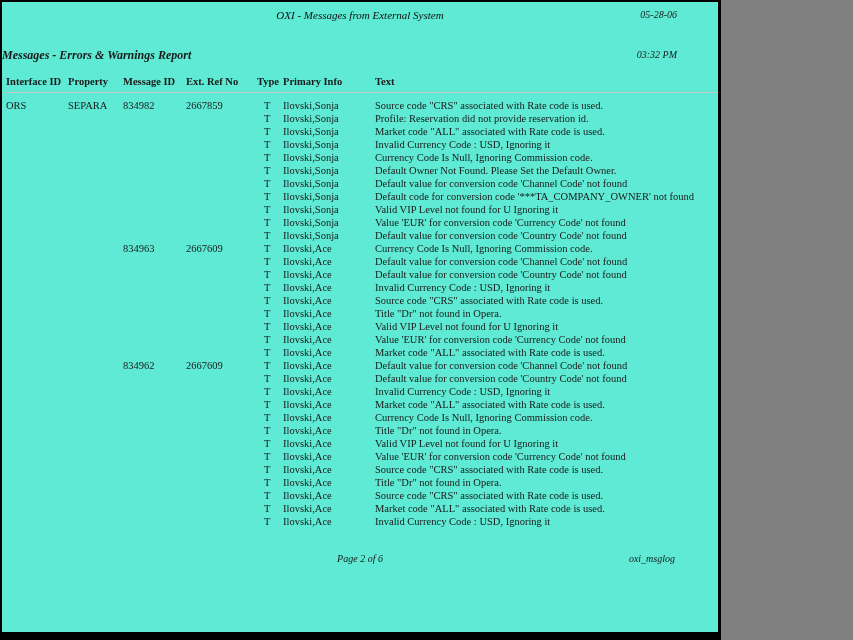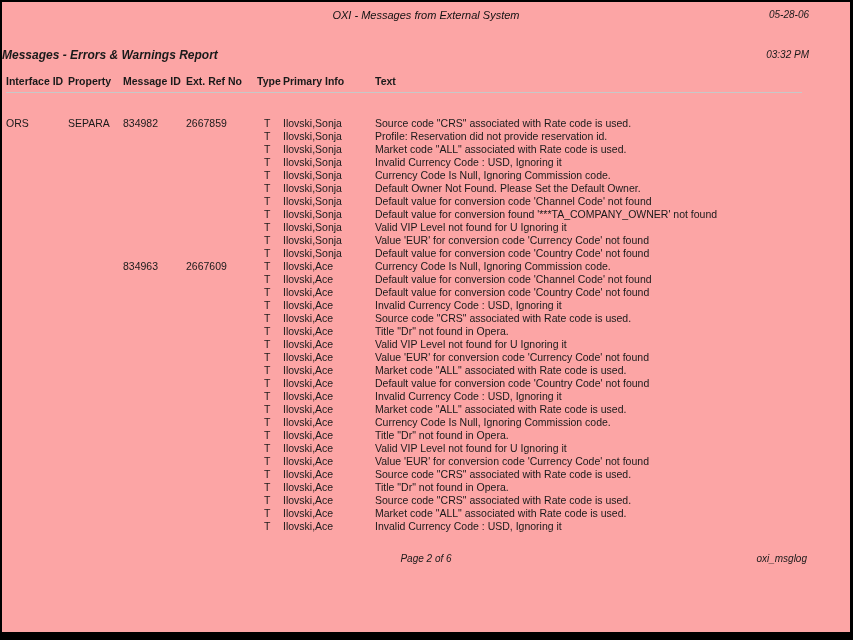--- a/index.html
+++ b/index.html
@@ -6,13 +6,13 @@
   html, body { background: #808080; }
   .page {
     position: relative;
-    width: 853px;
+    width: 721px;
     height: 640px;
-    background: #fca5a5;
+    background: #5eead4;
     border: 2px solid #000000;
     border-right-width: 3px;
     border-bottom-width: 8px;
-    font-family: Liberation Sans, sans-serif;
+    font-family: Liberation Serif, serif;
     color: #1a1a1a;
     overflow: hidden;
   }

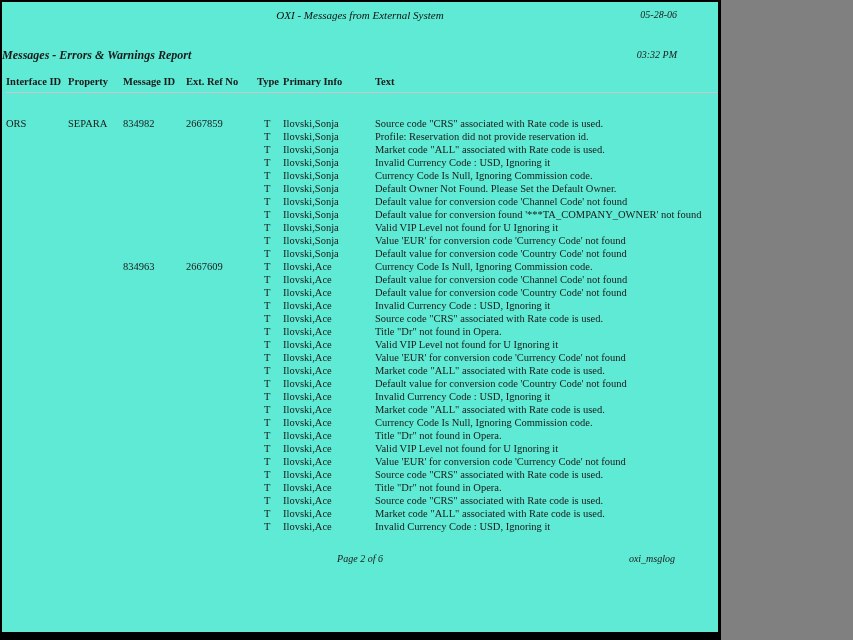--- a/index.html
+++ b/index.html
@@ -75,7 +75,7 @@
     overflow: visible;
     vertical-align: top;
   }
-  table.msg-table tbody tr:first-child td { padding-top: 24px; }
+  table.msg-table tbody tr:first-child td { padding-top: 6px; }
   table.msg-table td.col-type { padding-left: 7px; }
   .footer-page {
     position: absolute;

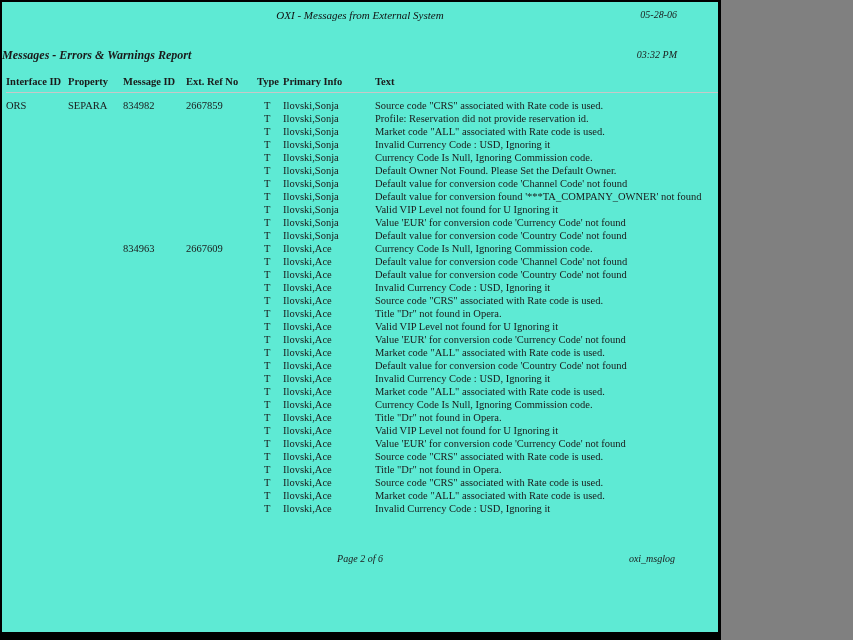--- a/index.html
+++ b/index.html
@@ -192,7 +192,7 @@
           <td class="col-ext-ref-no"></td>
           <td class="col-type">T</td>
           <td class="col-primary-info">Ilovski,Sonja</td>
-          <td class="col-text">Default value for conversion found '***TA_COMPANY_OWNER' not found</td>
+          <td class="col-text">Default code for conversion code '***TA_COMPANY_OWNER' not found</td>
         </tr>
         <tr>
           <td class="col-interface-id"></td>

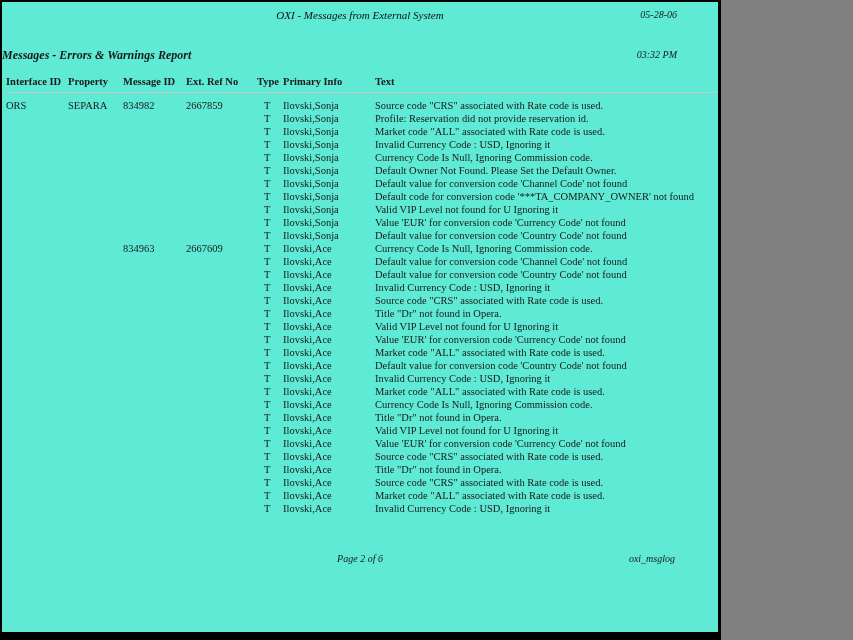--- a/index.html
+++ b/index.html
@@ -305,6 +305,15 @@
         <tr>
           <td class="col-interface-id"></td>
           <td class="col-property"></td>
+          <td class="col-message-id">834962</td>
+          <td class="col-ext-ref-no">2667609</td>
+          <td class="col-type">T</td>
+          <td class="col-primary-info">Ilovski,Ace</td>
+          <td class="col-text">Default value for conversion code 'Channel Code' not found</td>
+        </tr>
+        <tr>
+          <td class="col-interface-id"></td>
+          <td class="col-property"></td>
           <td class="col-message-id"></td>
           <td class="col-ext-ref-no"></td>
           <td class="col-type">T</td>

